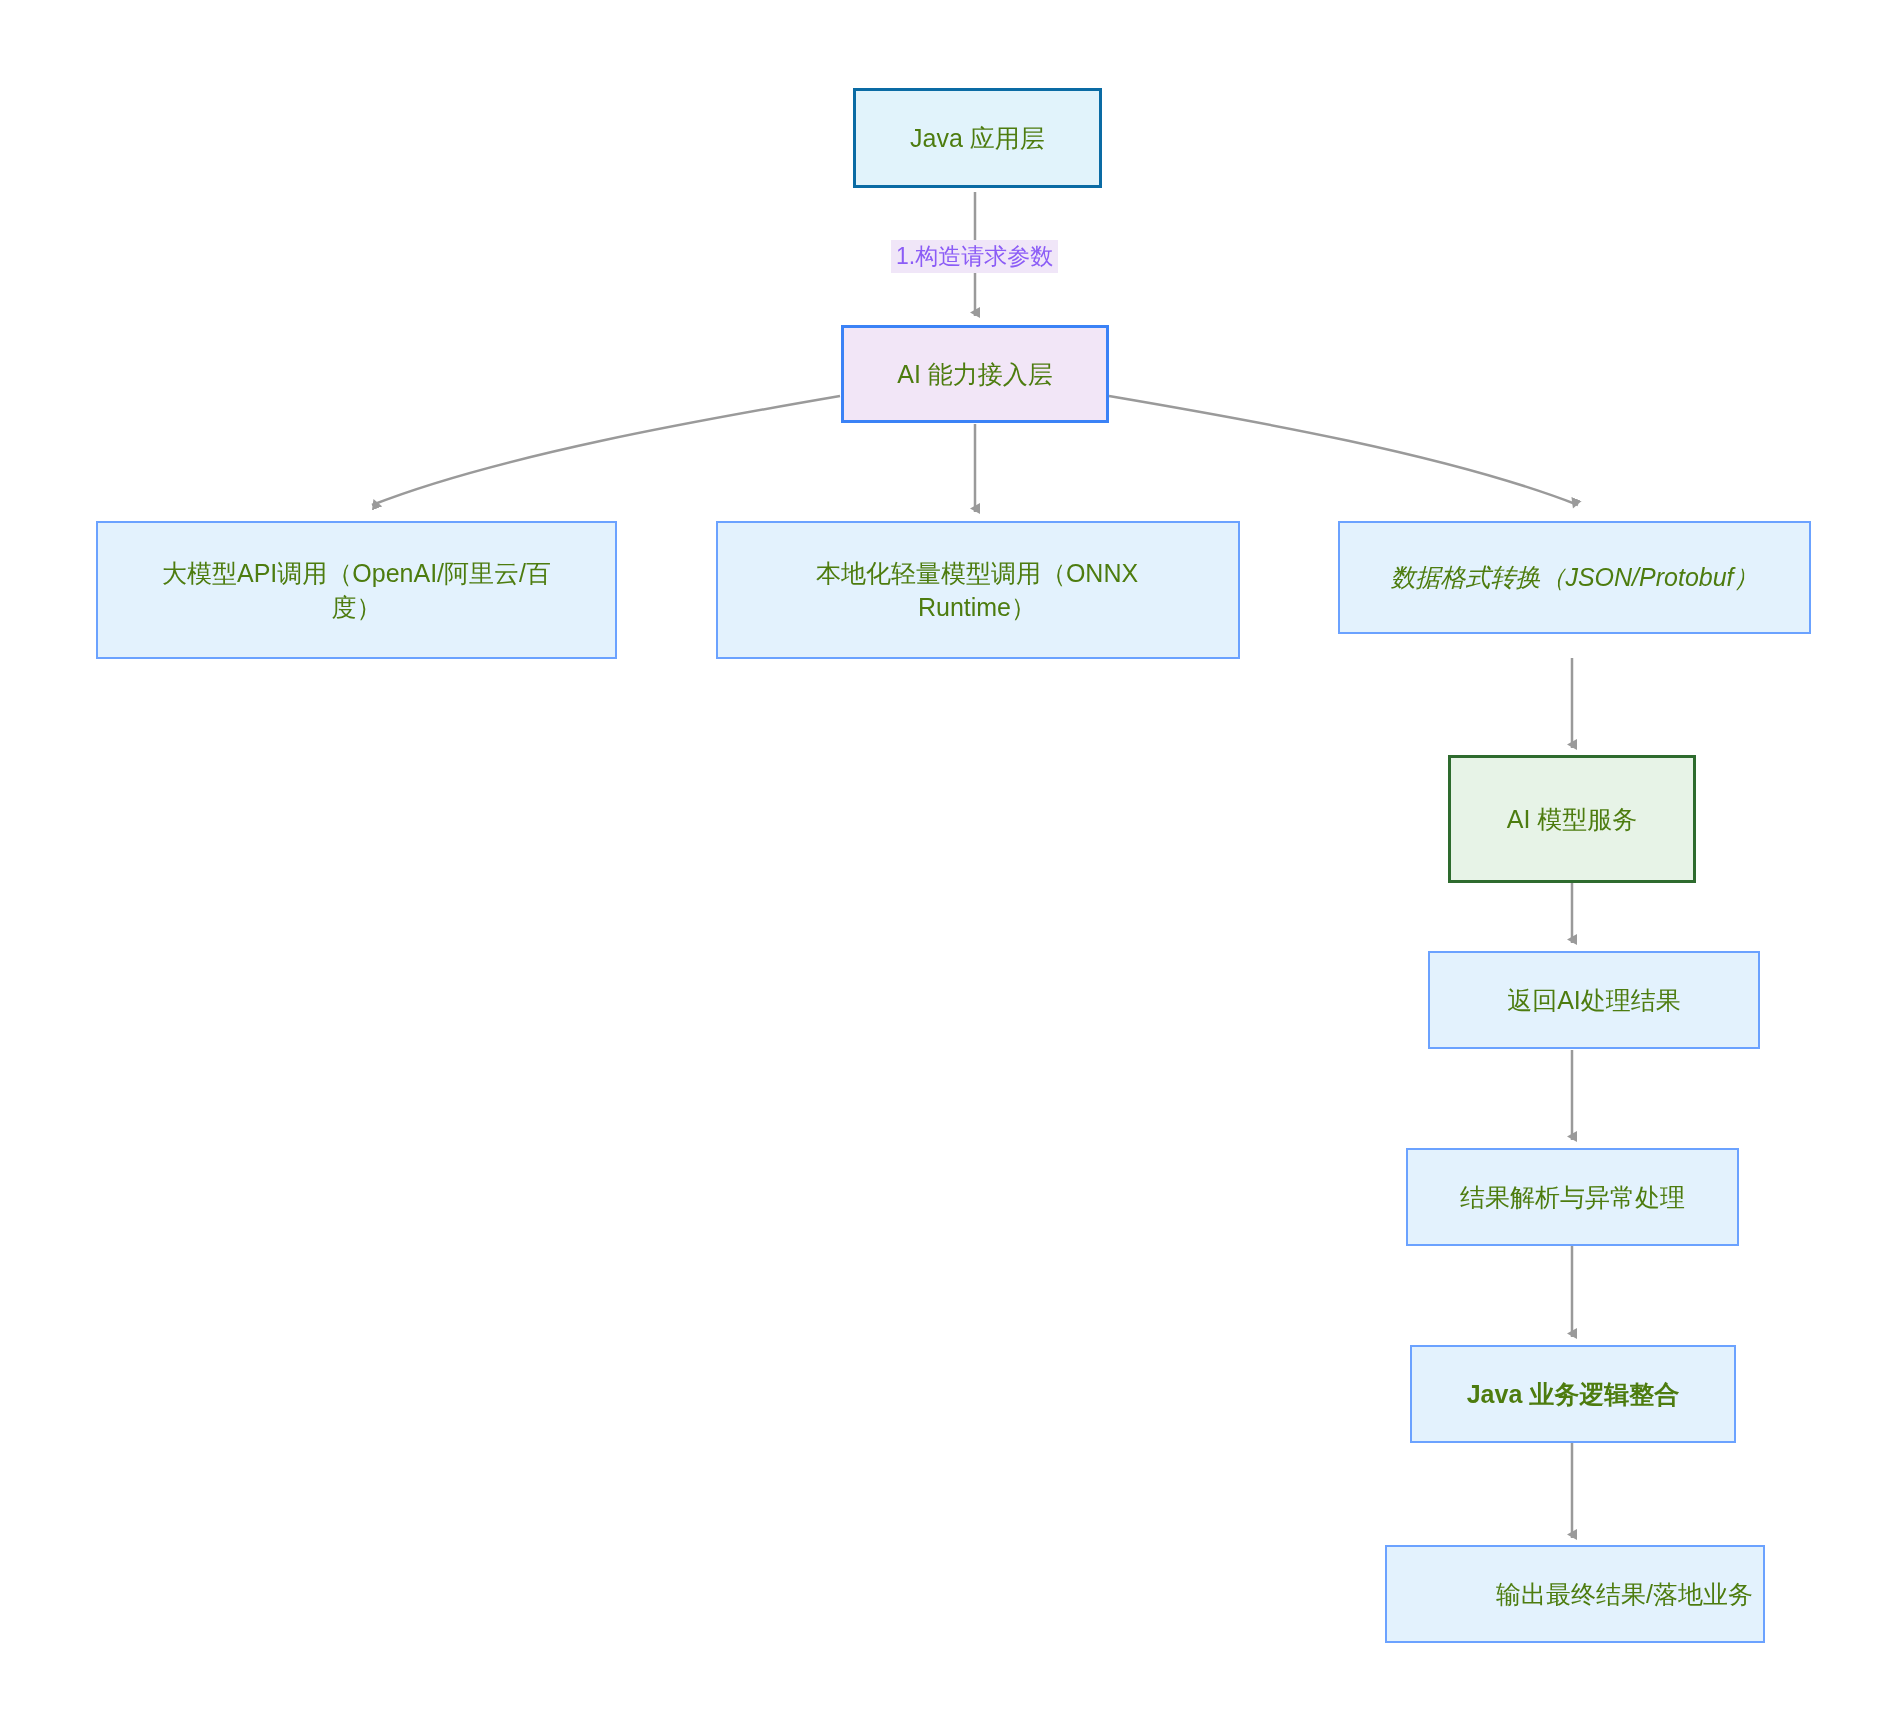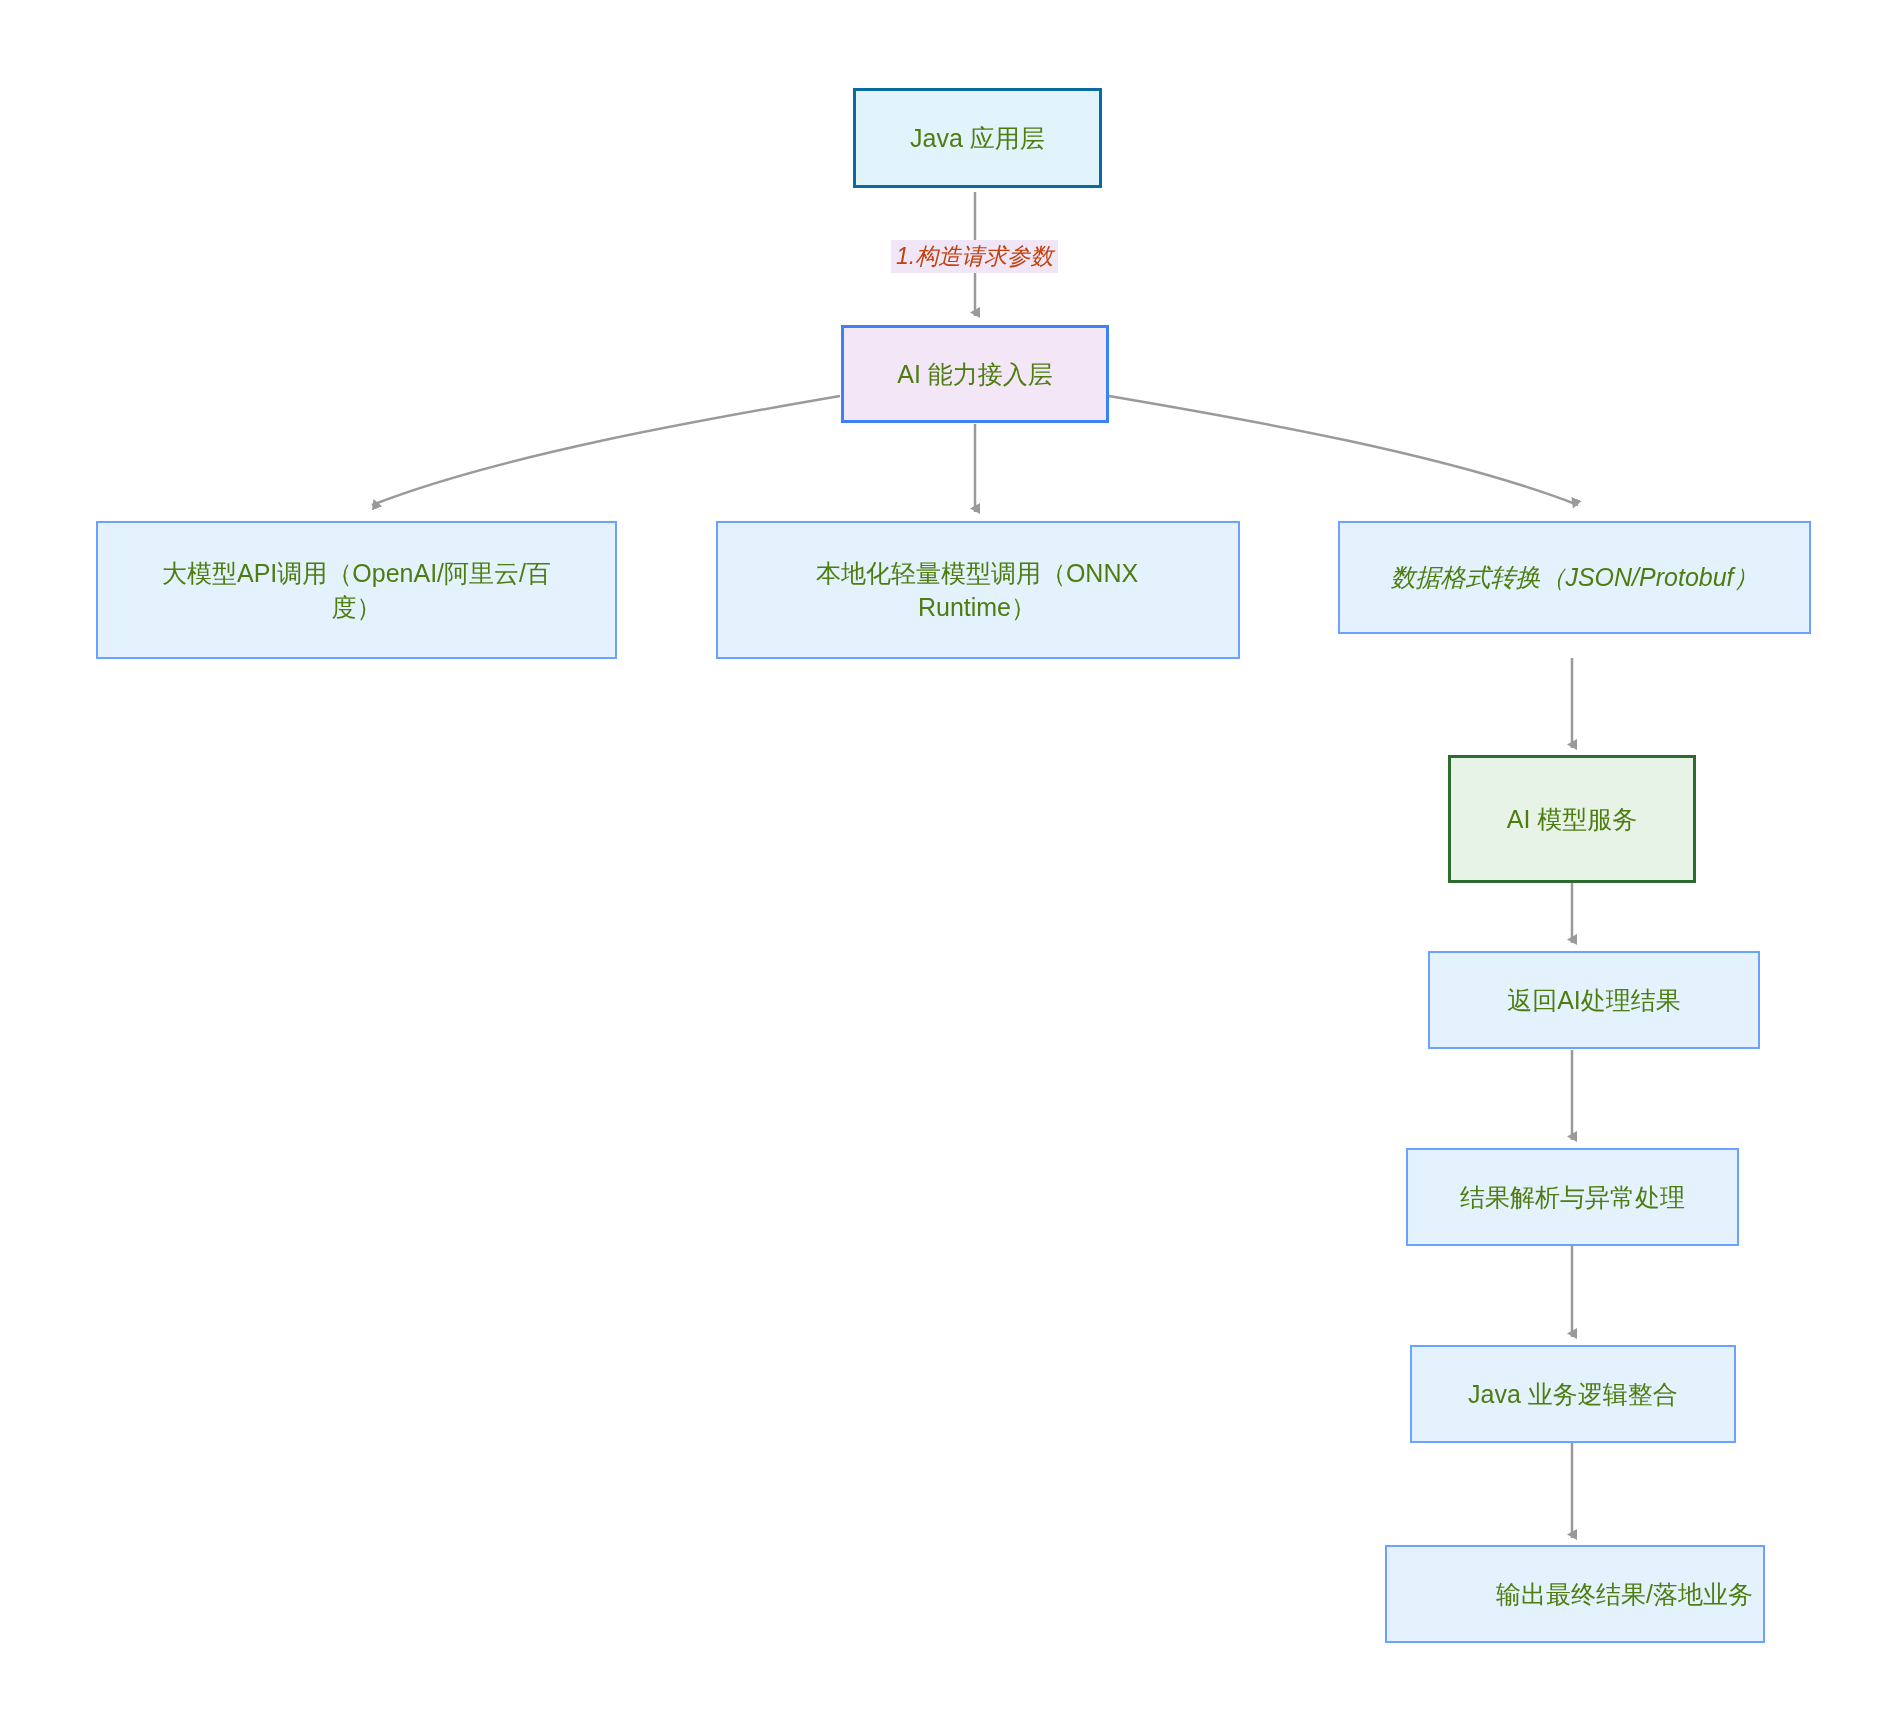--- a/index.html
+++ b/index.html
@@ -58,12 +58,11 @@
   .edge-label {
     position: absolute;
     font-size: 23px;
-    color: #c2410c;
+    color: #8b5cf6;
     background: #f0e6f8;
     padding: 2px 5px;
     white-space: nowrap;
     line-height: 1.25;
-    font-style: italic;
   }
 </style>
 </head>

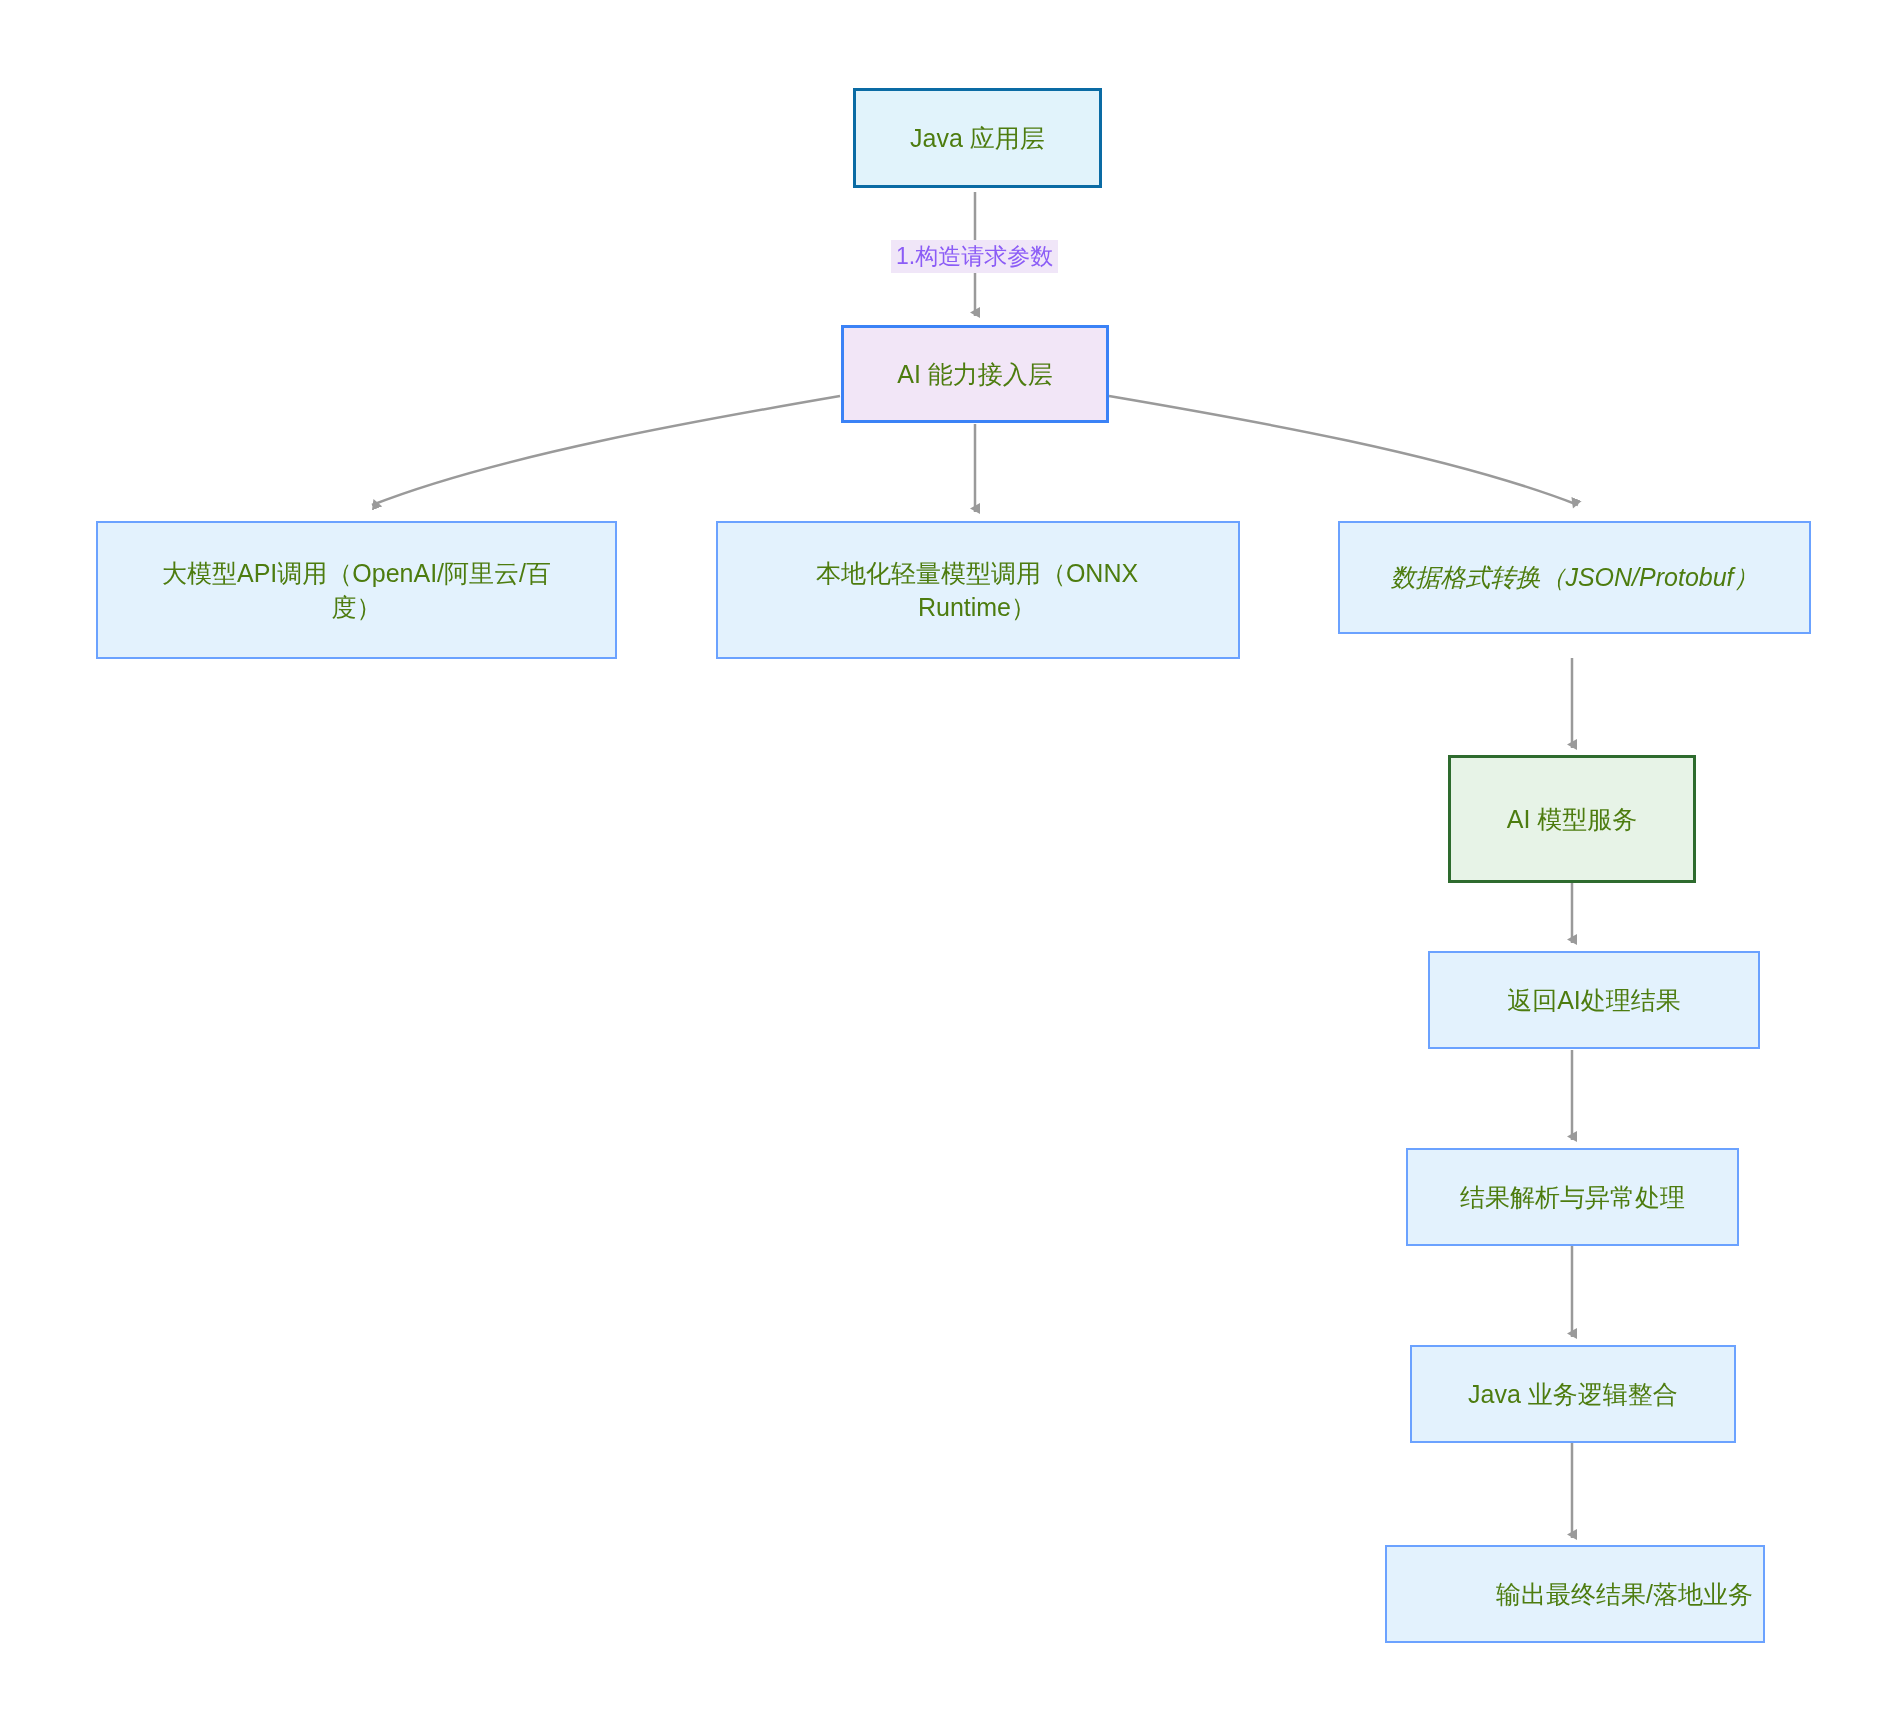--- a/index.html
+++ b/index.html
@@ -134,7 +134,7 @@
     <span>结果解析与异常处理</span>
   </div>
 
-  <div class="node node-lightblue" style="left:1410px; top:1345px; width:326px; height:98px;">
+  <div class="node node-lightblue" style="left:1410px; top:1345px; width:326px; height:98px;font-weight:bold;">
     <span>Java 业务逻辑整合</span>
   </div>
 

